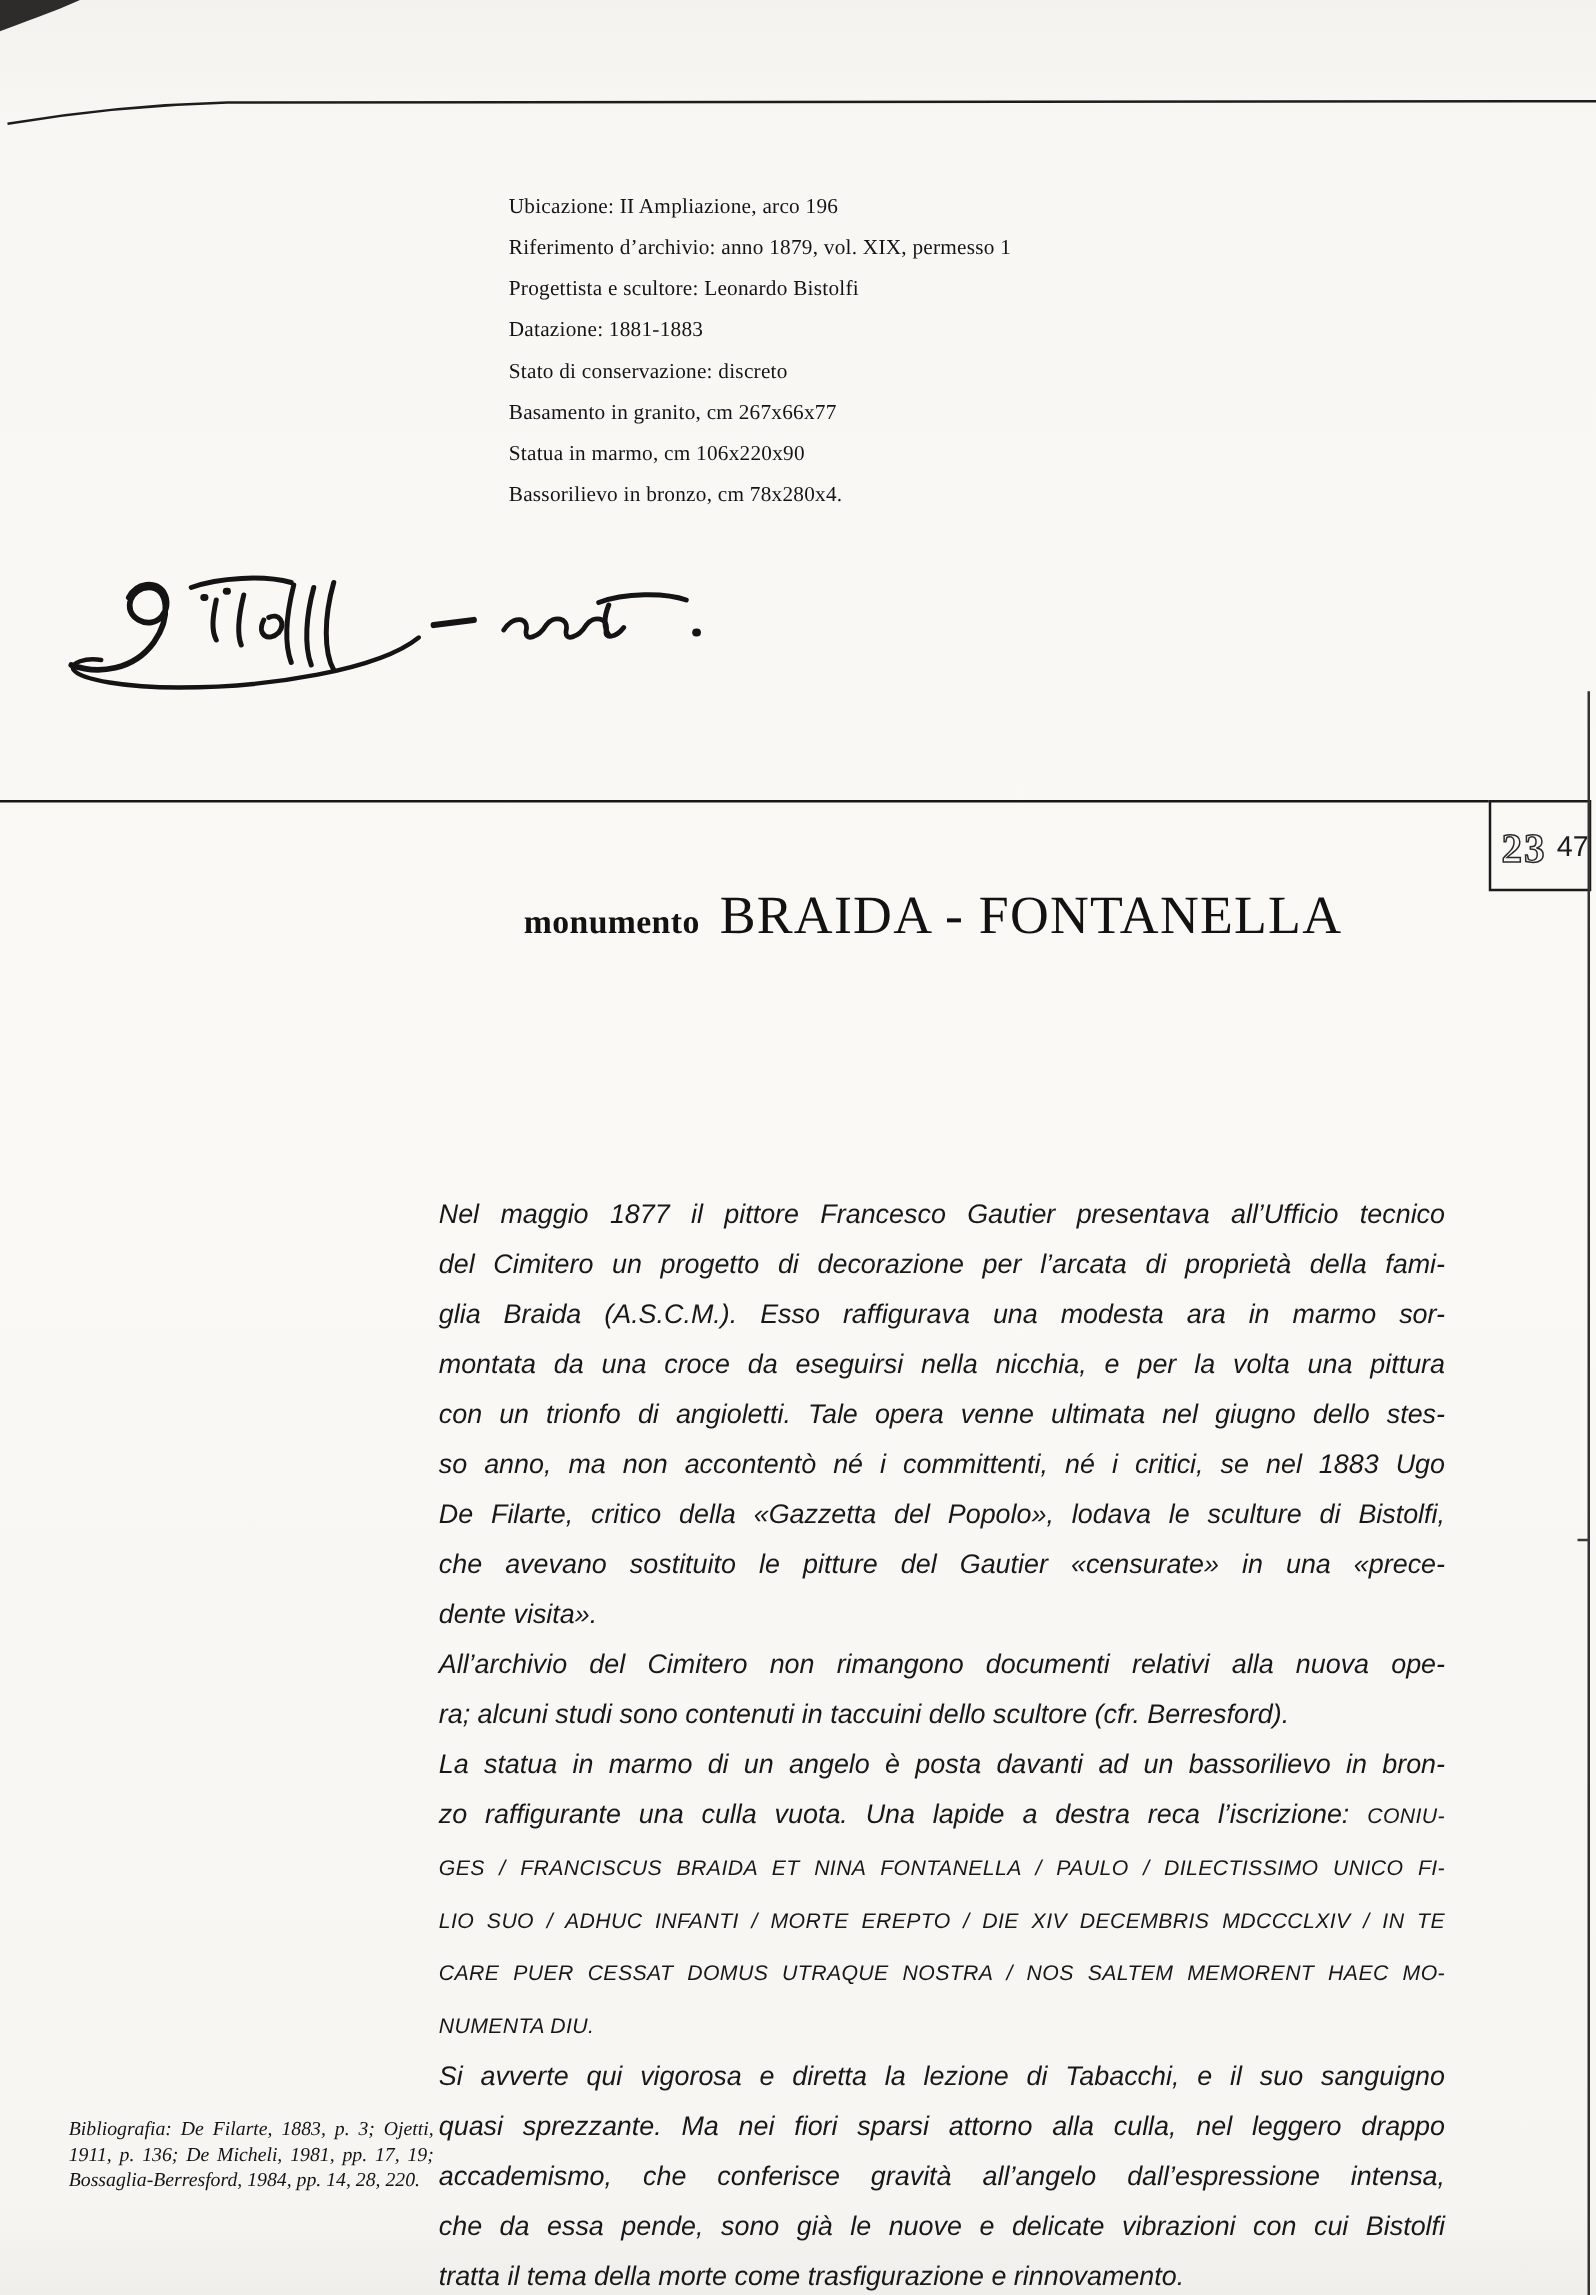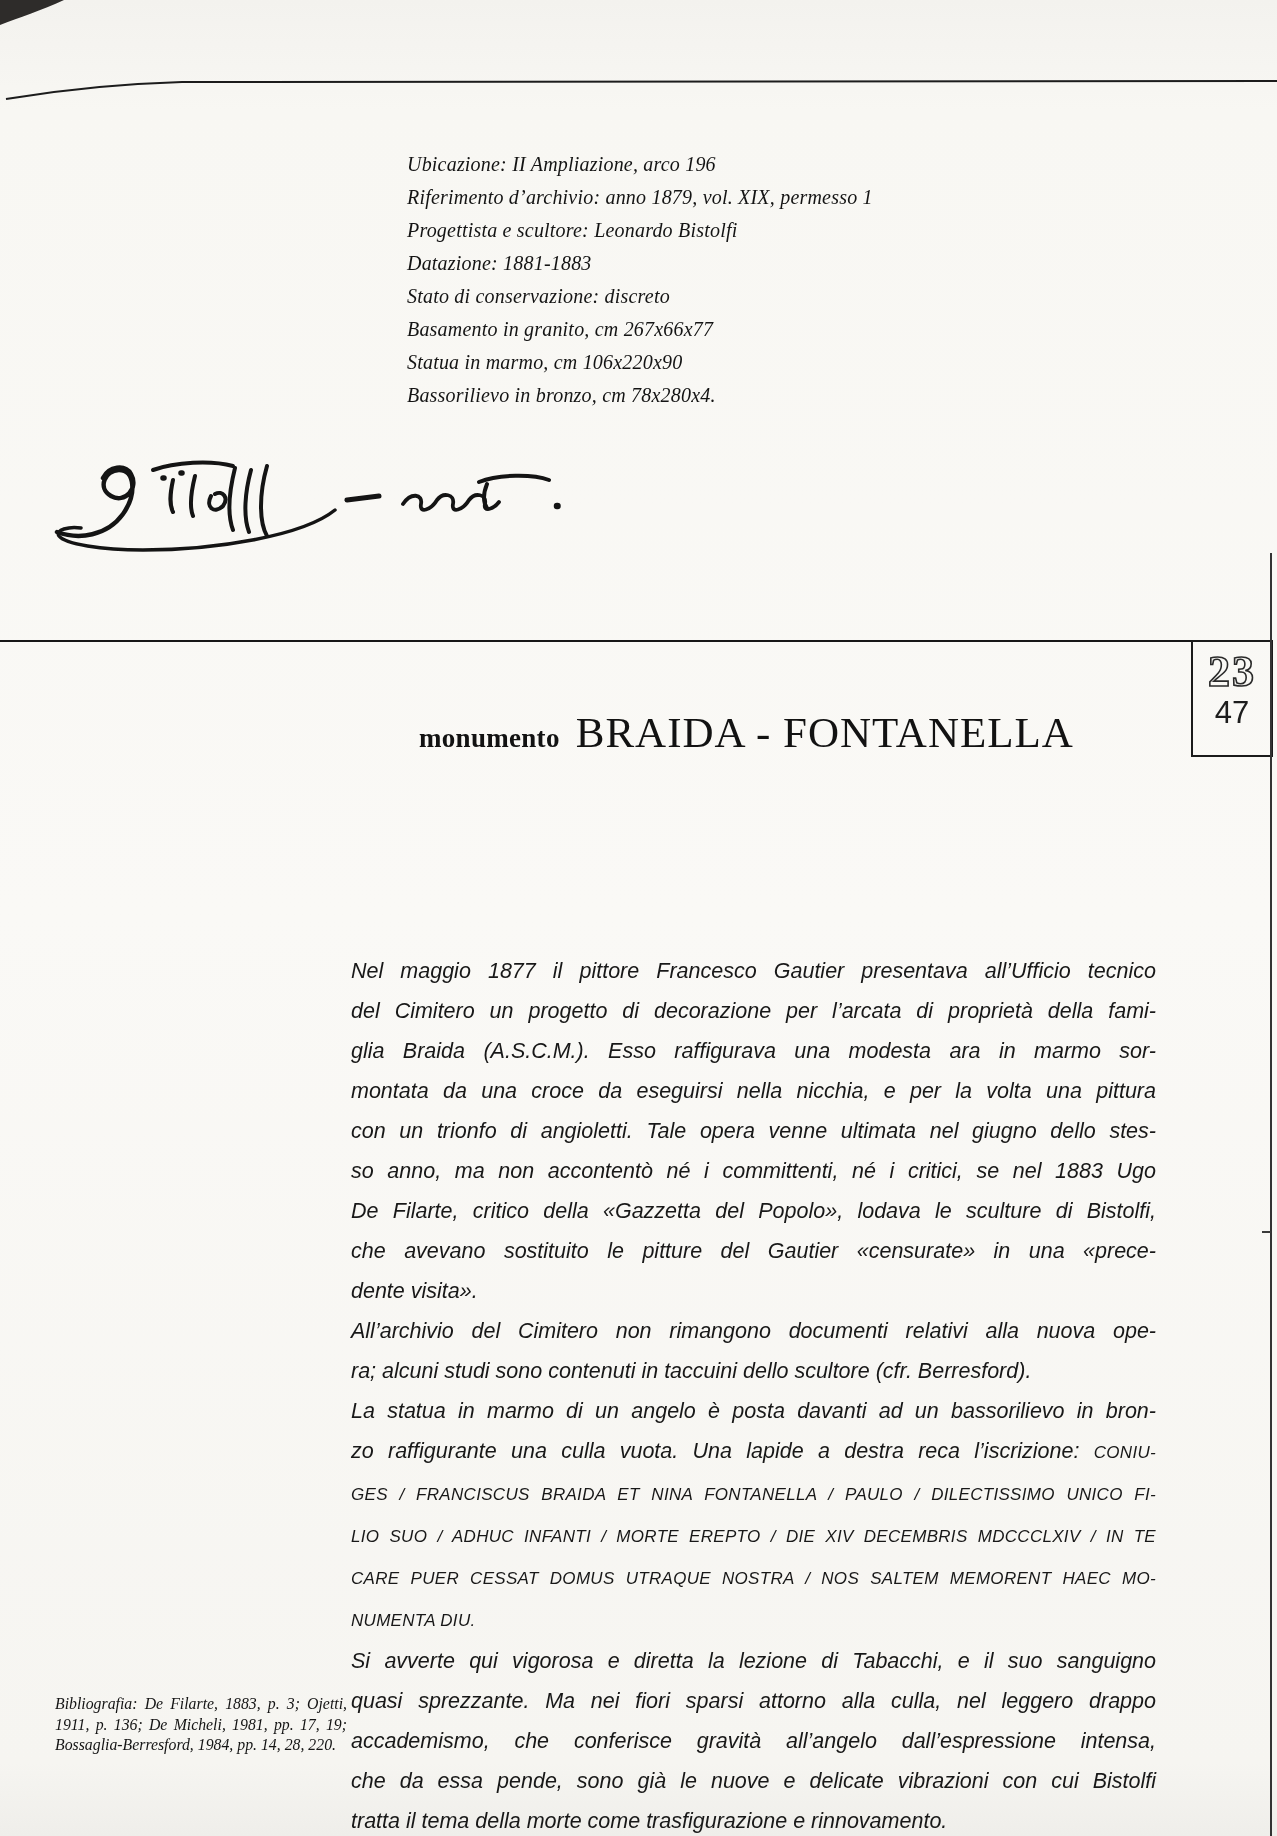--- a/index.html
+++ b/index.html
@@ -17,7 +17,7 @@
   
   .meta{
     position:absolute;left:407px;top:148px;width:640px;
-    font-style:italic;font-size:20px;line-height:33px;letter-spacing:.2px;
+    font-size:17px;line-height:33px;letter-spacing:.2px;
     color:#141414;
   }
   

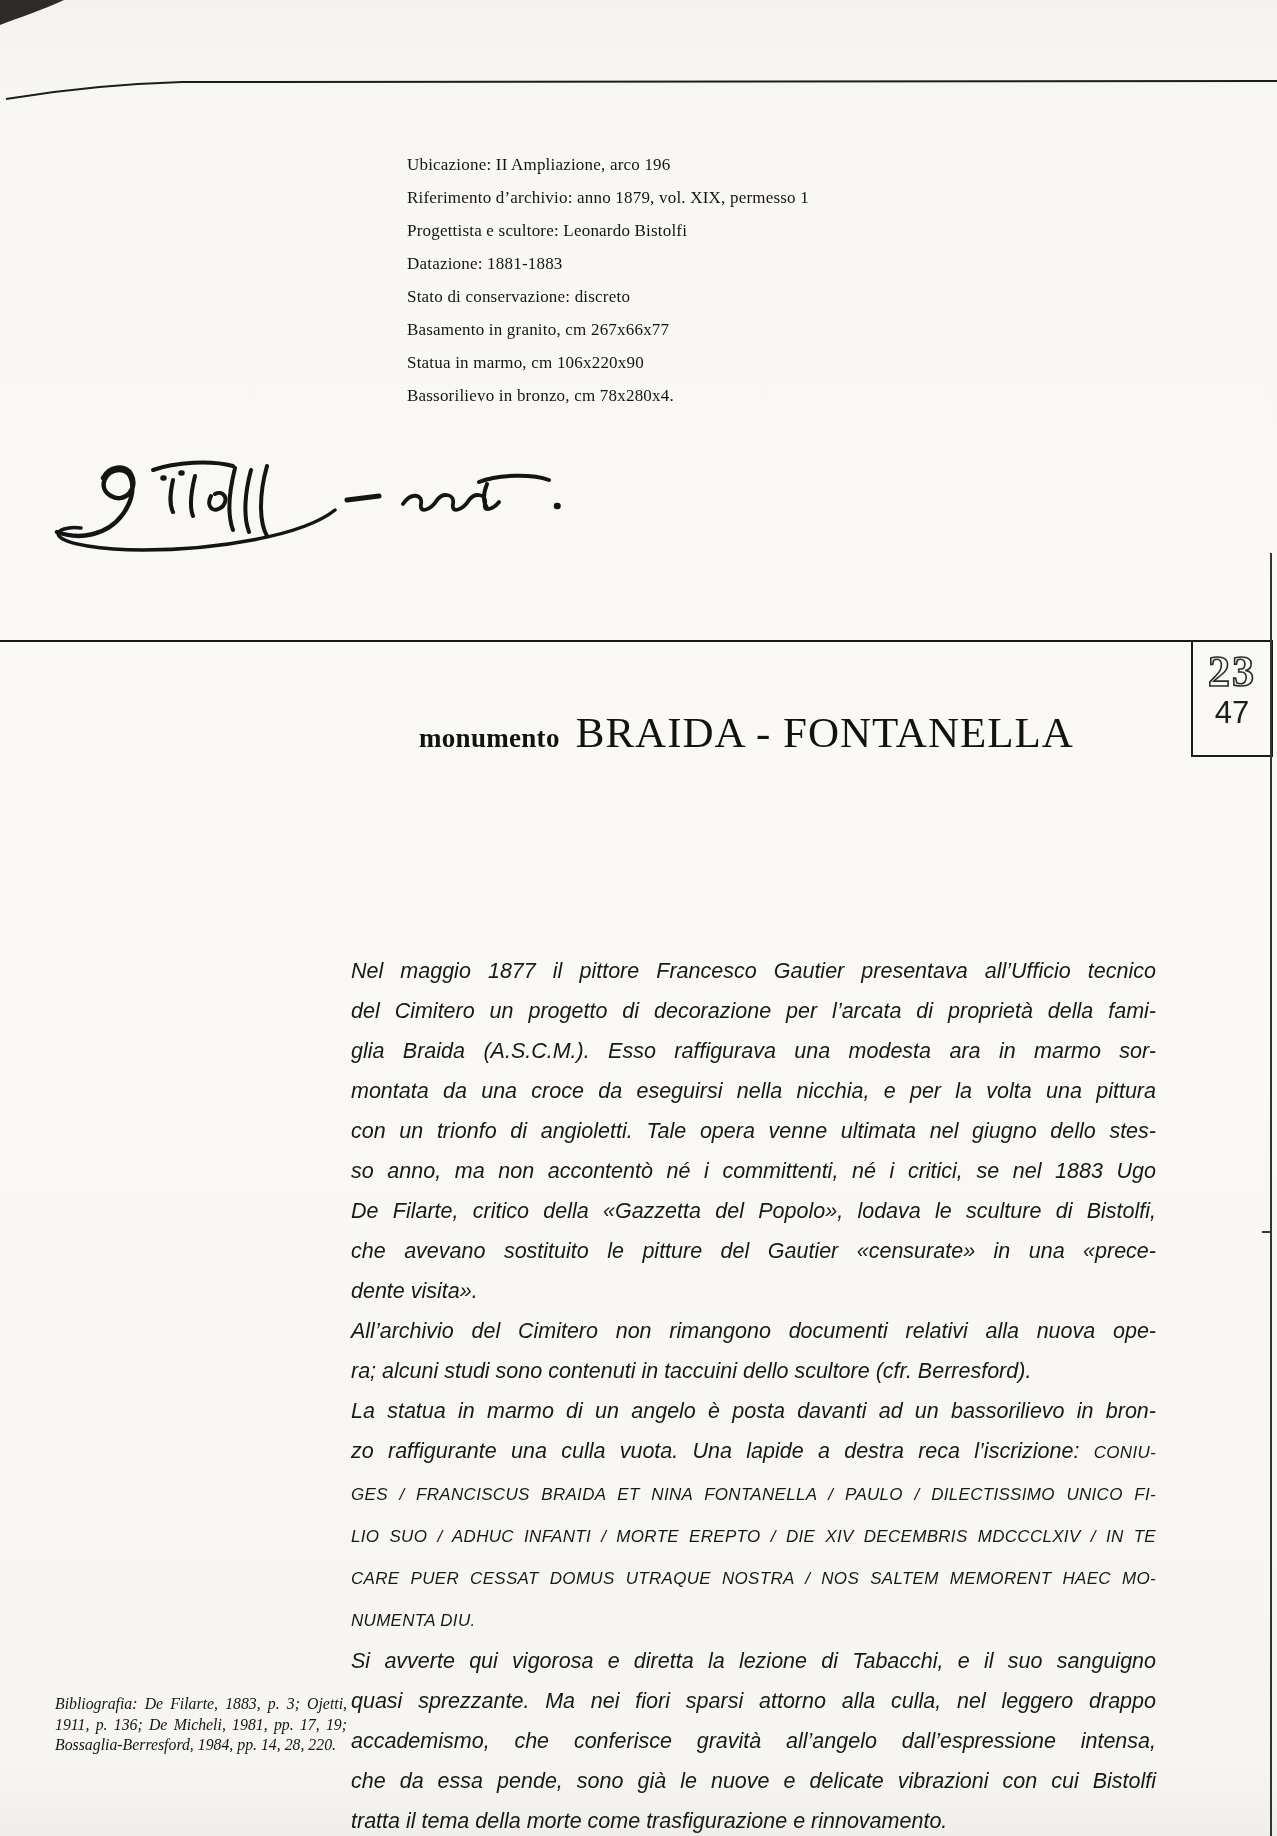--- a/index.html
+++ b/index.html
@@ -26,9 +26,9 @@
   .rule-mid{position:absolute;left:0;top:640px;width:1191px;height:2.4px;background:#171717;}
   
   .numbox{
-    position:absolute;left:1191px;top:640px;width:82px;height:117px;
+    position:absolute;left:1191px;top:640px;width:82px;height:73px;
     border:2.5px solid #1b1b1b;box-sizing:border-box;
-    display:flex;flex-direction:column;align-items:center;justify-content:flex-start;
+    display:flex;align-items:center;justify-content:flex-start;
     background:transparent;
   }
   .numbox svg{display:block;margin-top:2px;}

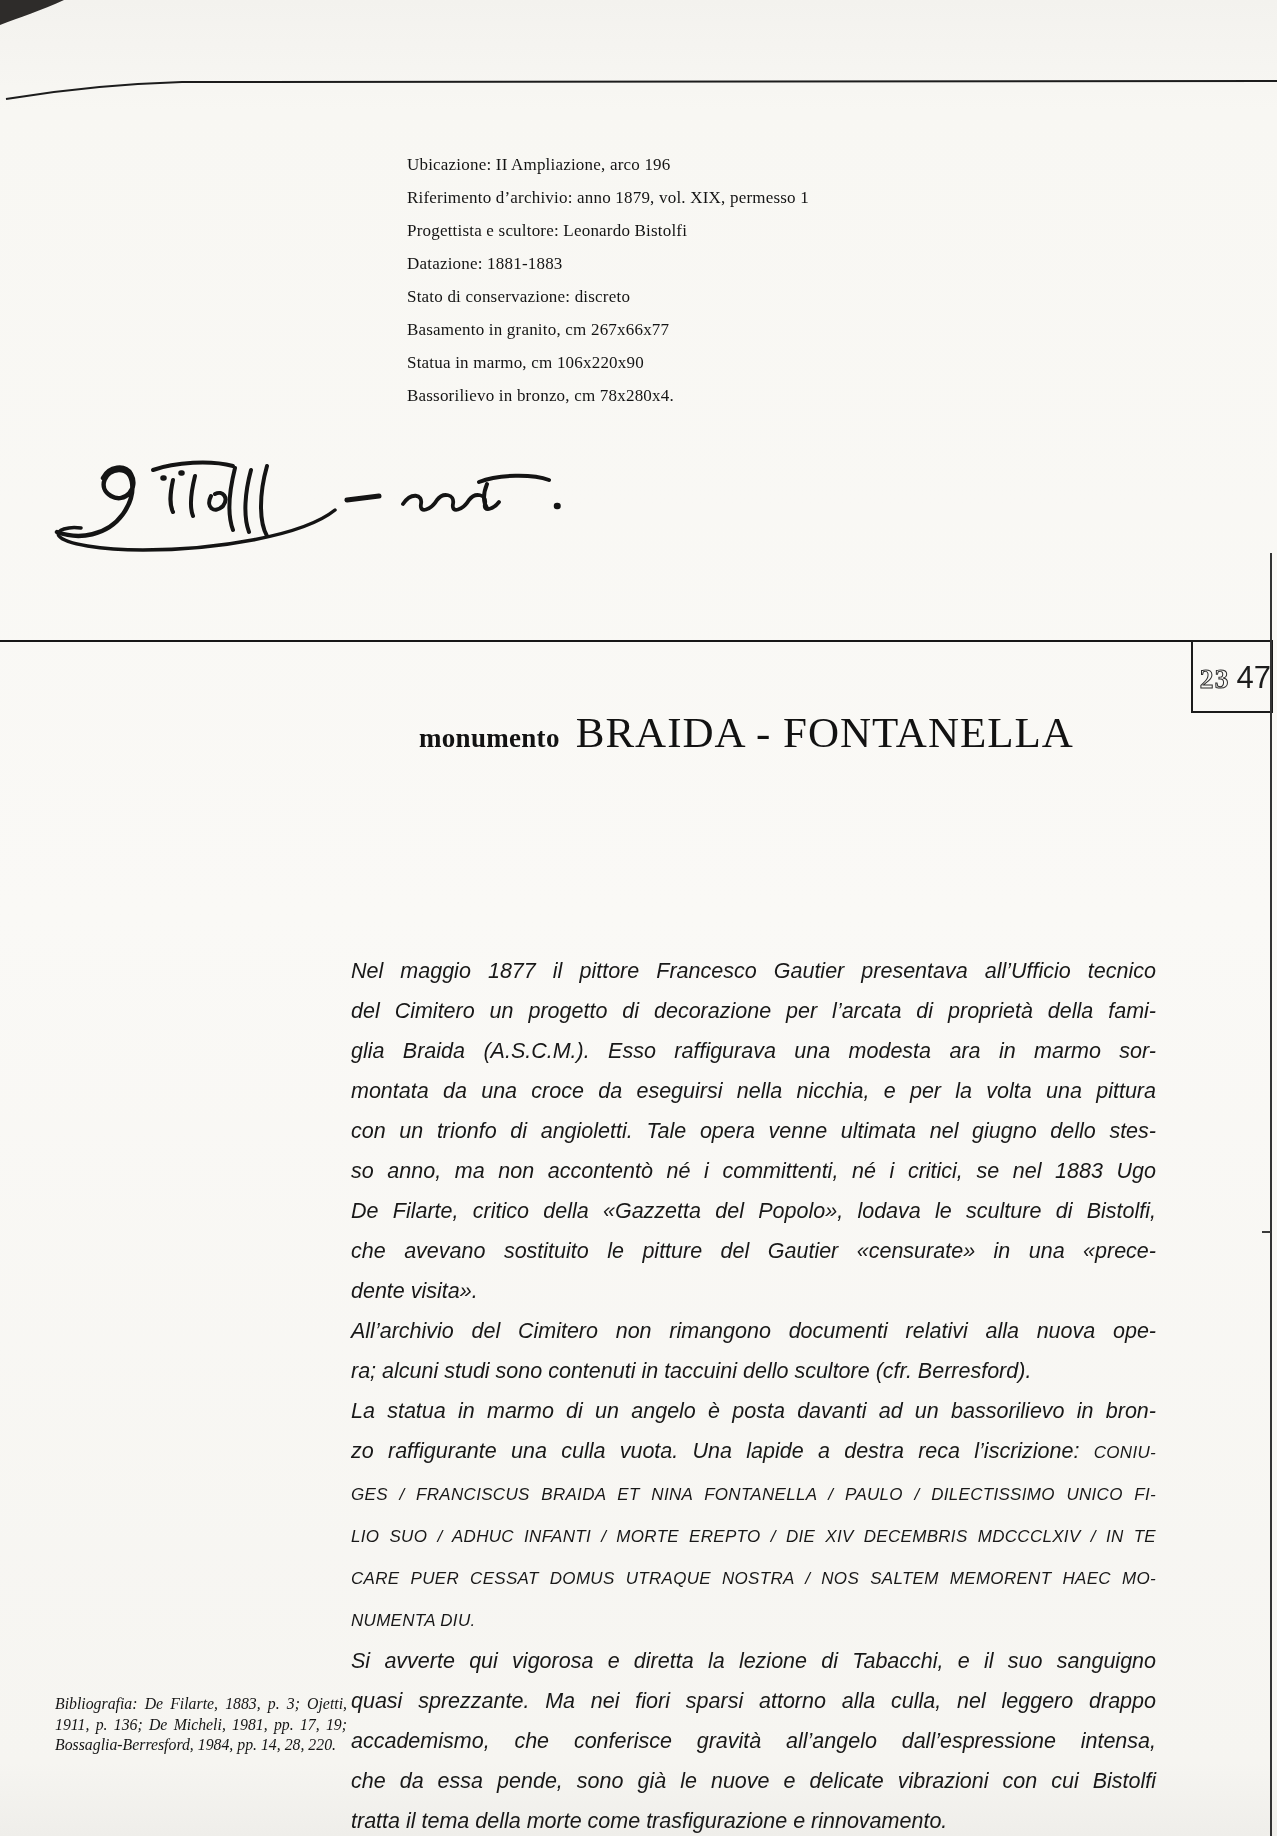--- a/index.html
+++ b/index.html
@@ -33,7 +33,7 @@
   }
   .numbox svg{display:block;margin-top:2px;}
   .pagenum{
-    font-family:"Liberation Sans",sans-serif;font-size:31px;color:#1d1d1d;
+    font-family:"Liberation Sans",sans-serif;font-size:23px;color:#1d1d1d;
     line-height:1;margin-top:1px;
   }
   

